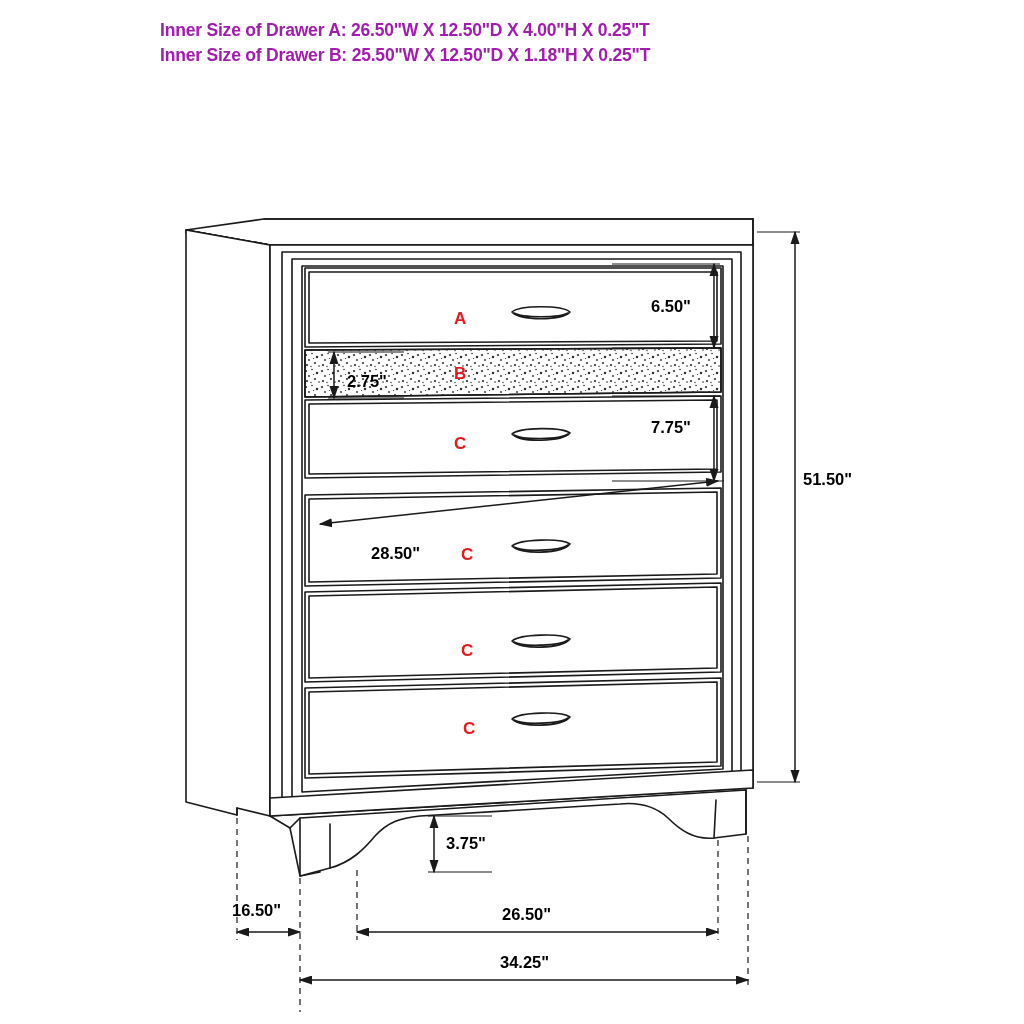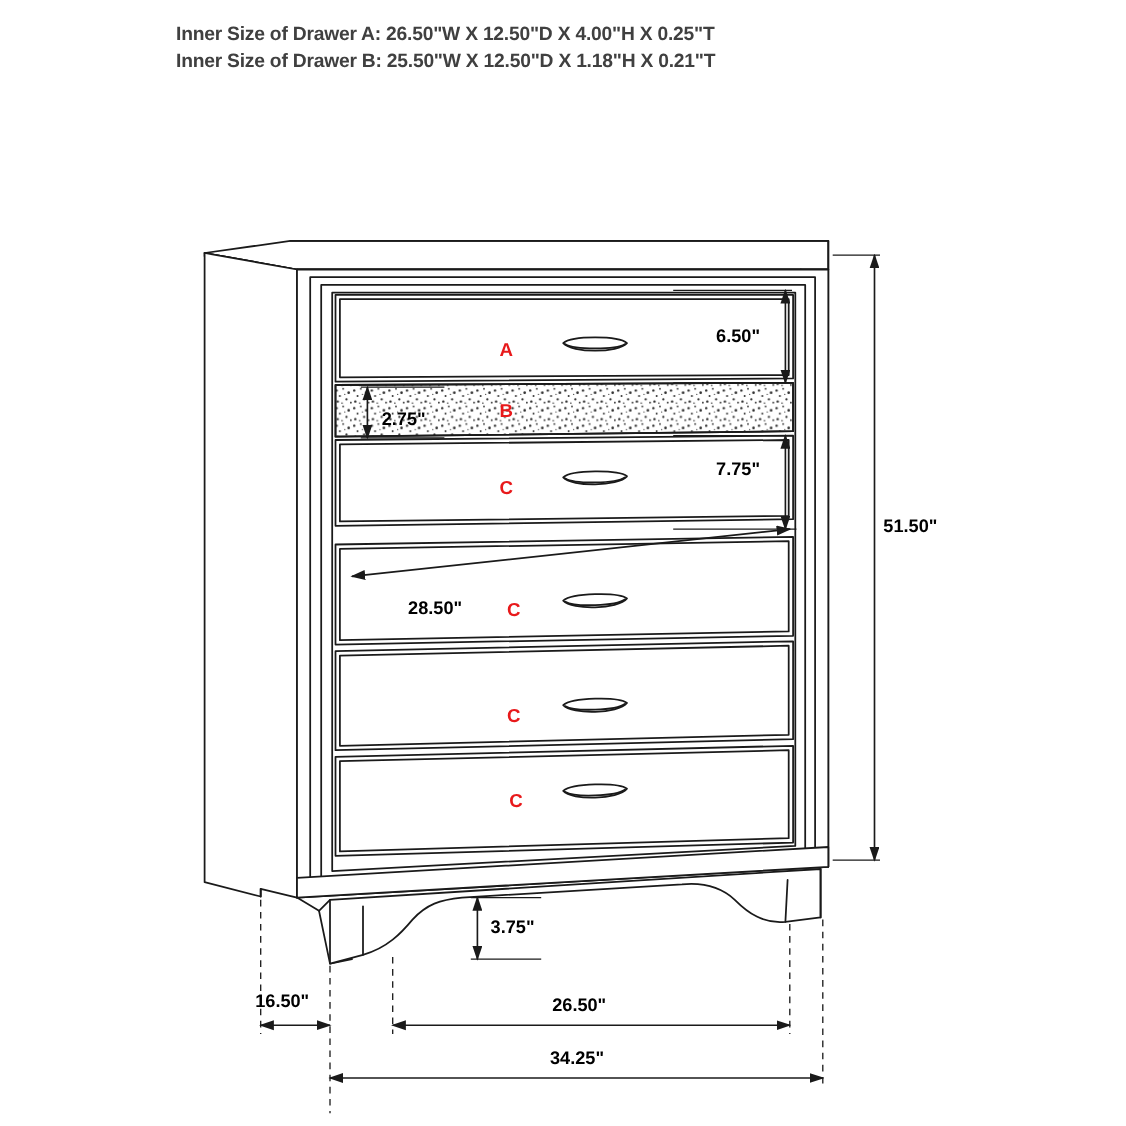--- a/index.html
+++ b/index.html
@@ -29,7 +29,7 @@
   .spec-line {
     font-size: 17.5px;
     font-weight: bold;
-    color: #404040;
+    color: #a21caf;
     line-height: 25px;
     white-space: nowrap;
     letter-spacing: -0.2px;

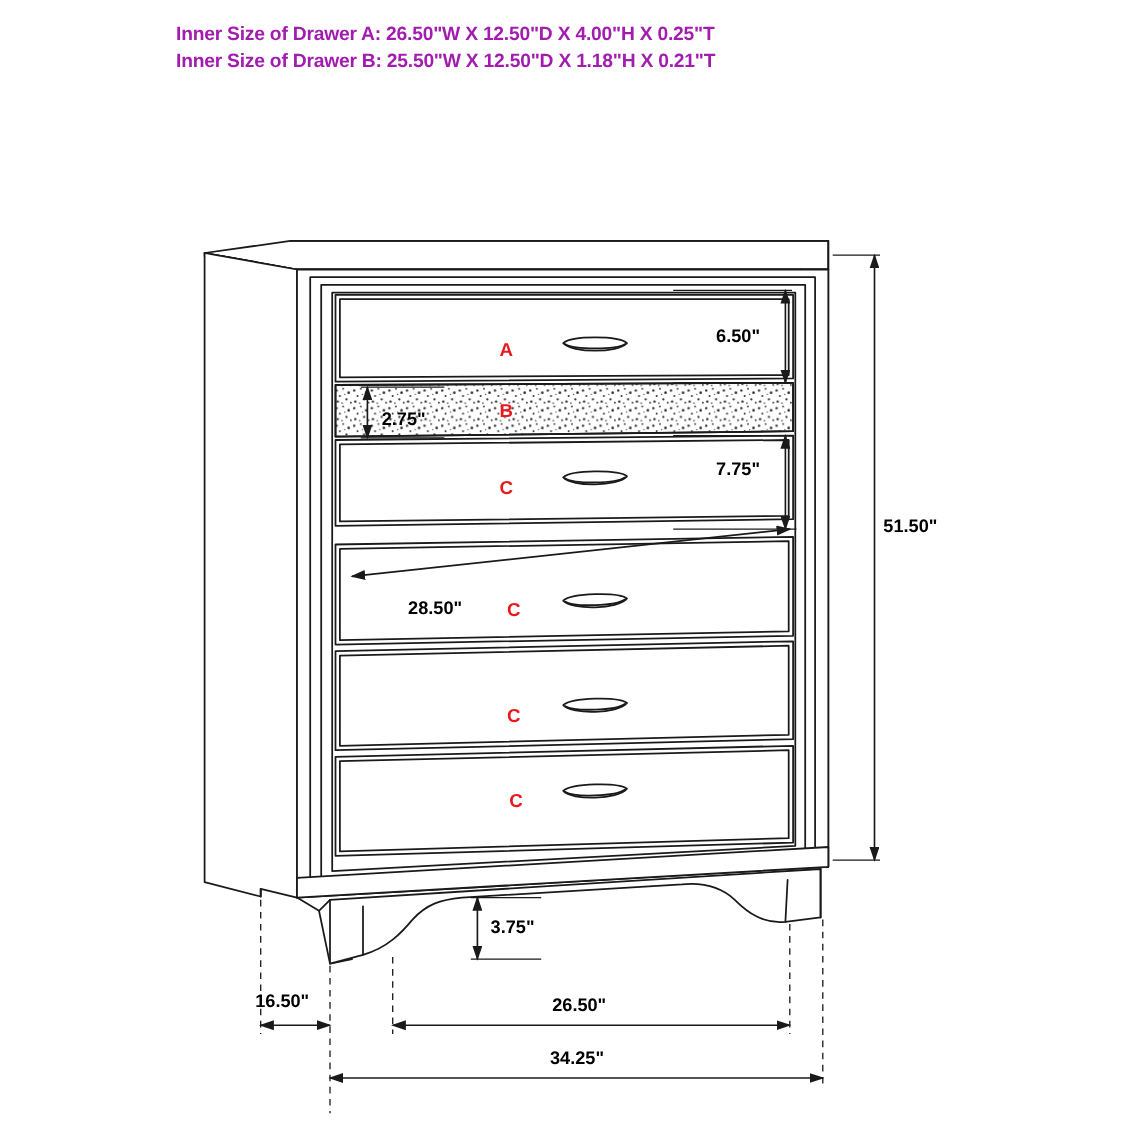--- a/index.html
+++ b/index.html
@@ -63,7 +63,7 @@
 
   <div class="spec-block">
     <div class="spec-line">Inner Size of Drawer A: 26.50"W X 12.50"D X 4.00"H X 0.25"T</div>
-    <div class="spec-line">Inner Size of Drawer B: 25.50"W X 12.50"D X 1.18"H X 0.21"T</div>
+    <div class="spec-line">Inner Size of Drawer B: 25.50"W X 12.50"D X 1.18"H X 0.25"T</div>
   </div>
 
   <svg id="drawing" viewBox="0 0 1024 1024">

